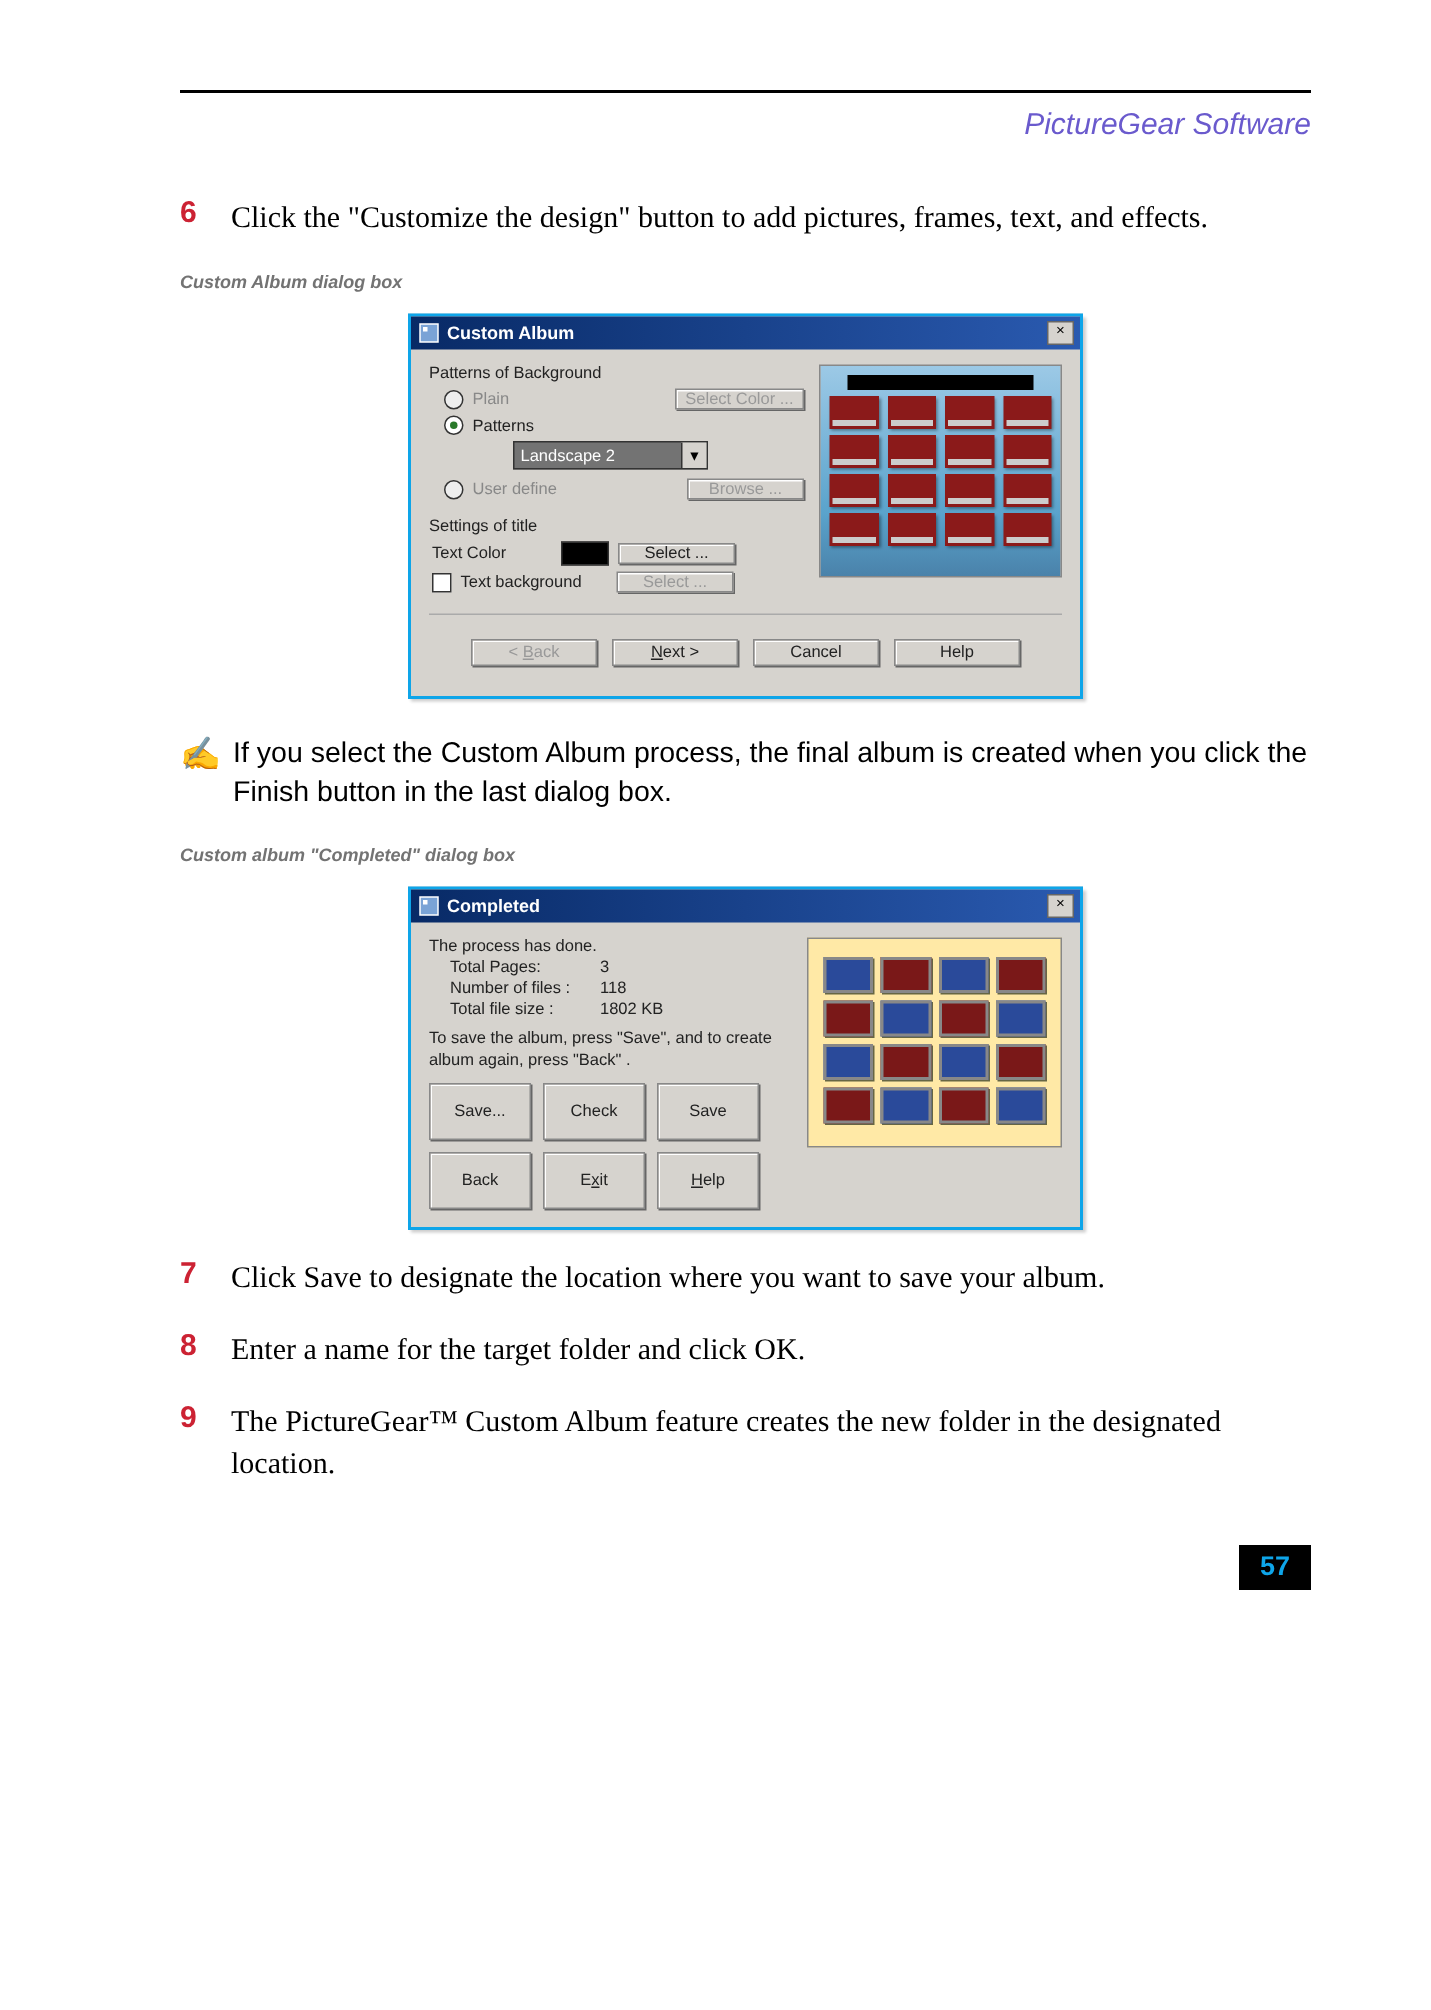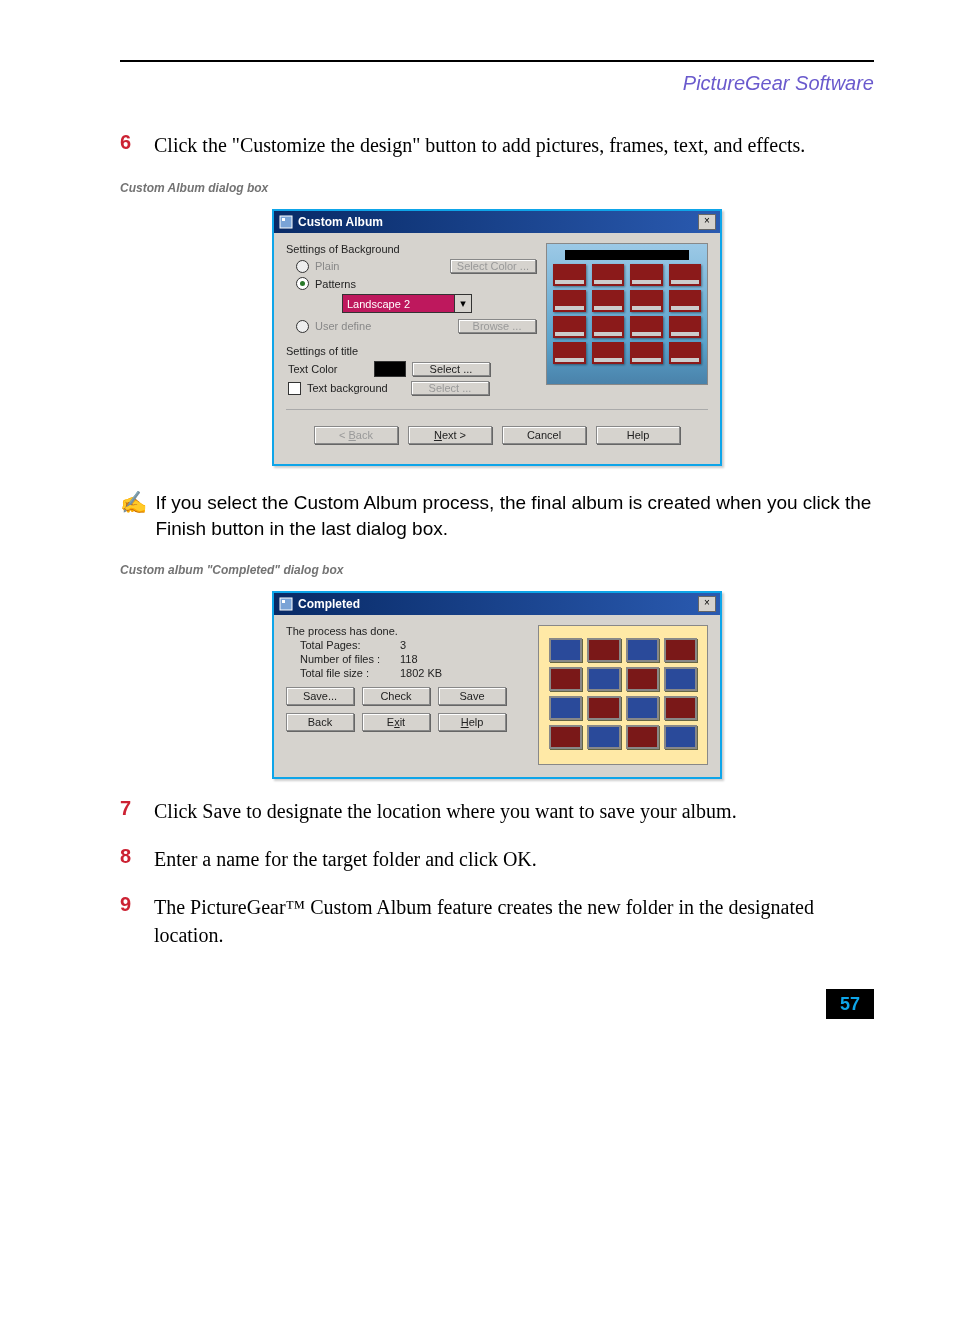--- a/index.html
+++ b/index.html
@@ -222,7 +222,7 @@
   <div class="dlg-body">
     <div class="dlg1-grid">
       <div class="dlg1-left">
-        <div>Settings of Background</div>
+        <div>Patterns of Background</div>
 
         <div class="fieldrow" style="margin-left:10px;">
           <span class="radio-dot disabled"></span>

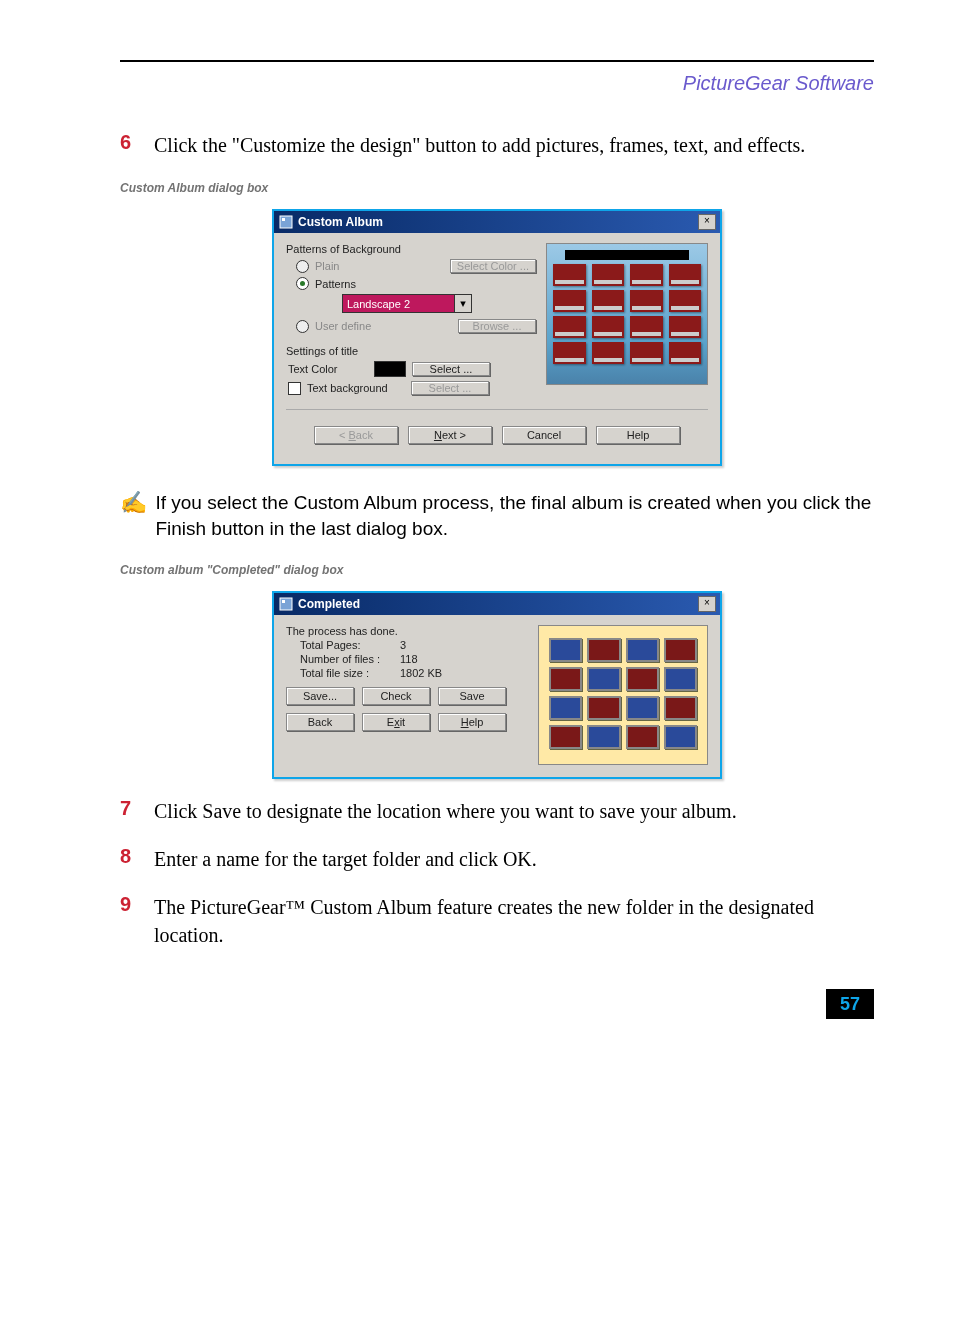--- a/index.html
+++ b/index.html
@@ -127,7 +127,7 @@
   .win-btn.disabled { color:#999; }
   .win-btn.small { padding:0 6px; min-width:64px; text-align:center;}
   .win-select {
-    background:#be185d; color:#fff; border:1px solid #333;
+    background:#737373; color:#fff; border:1px solid #333;
     width:120px; height:17px; display:flex; align-items:center;
     padding:0 4px; font-size:11px; position:relative;
   }

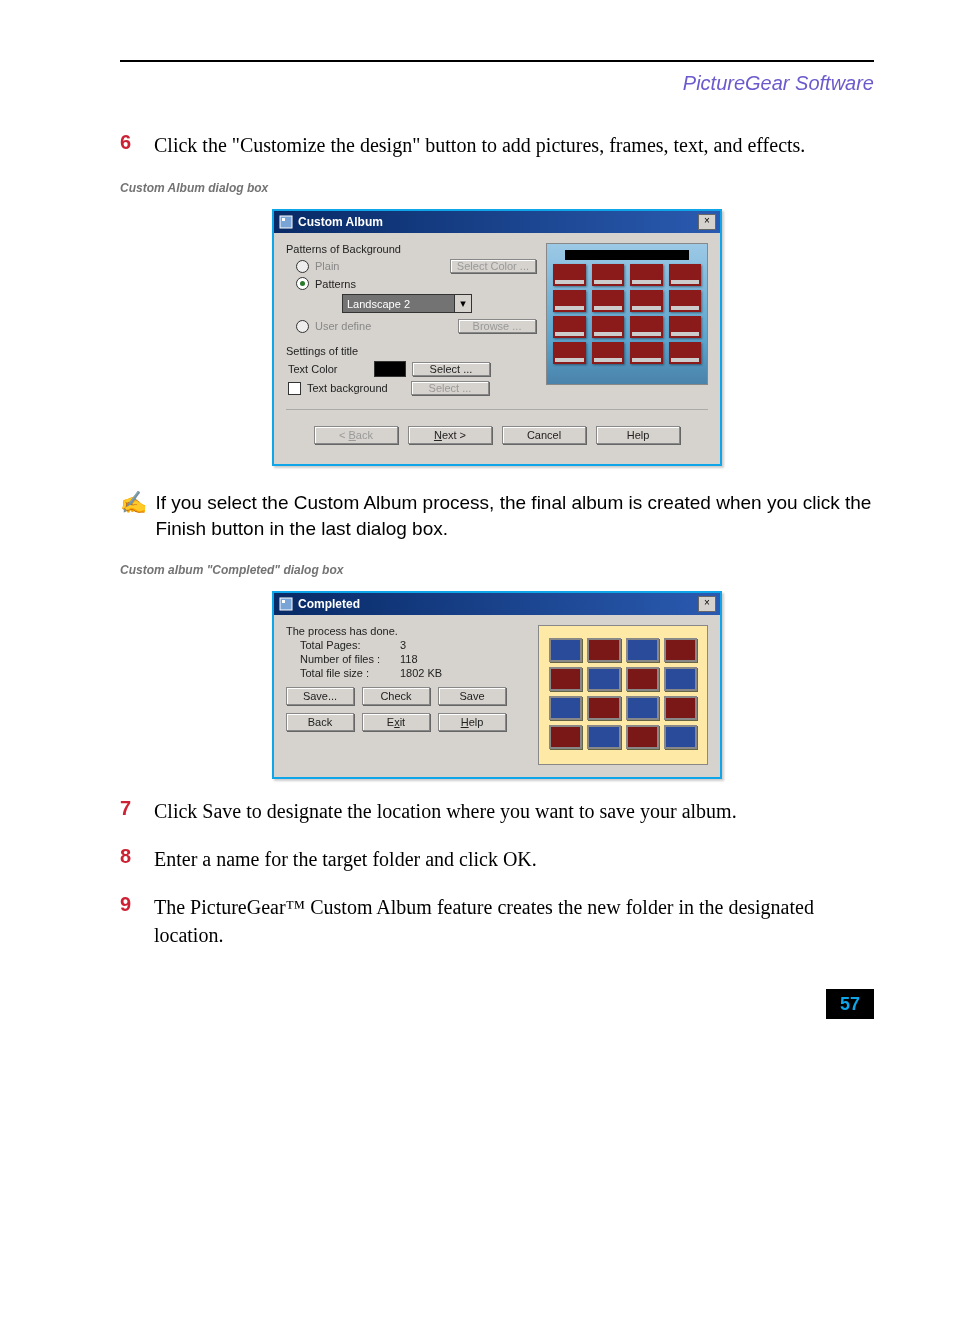--- a/index.html
+++ b/index.html
@@ -337,6 +337,7 @@
             <span class="k">Total file size :</span>
             <span>1802 KB</span>
           </div>
+      <div class="dlg2-note">To save the album, press "Save", and to create album again, press "Back" .</div>
       <div class="dlg2-btns">
         <span class="win-btn">Save...</span>
         <span class="win-btn">Check</span>

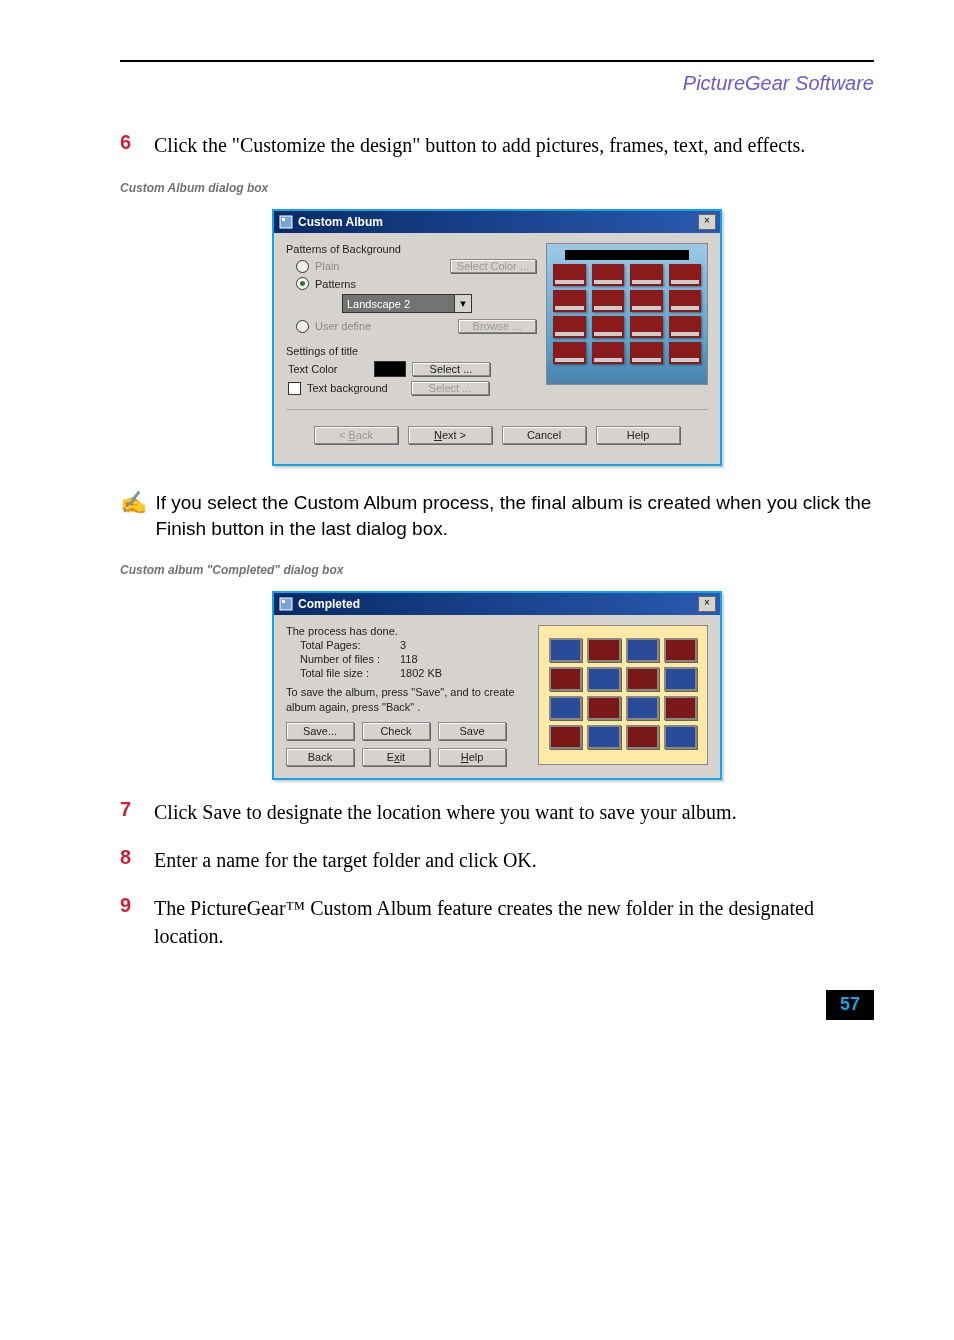--- a/index.html
+++ b/index.html
@@ -175,7 +175,7 @@
   .stat-row .k { width:100px; }
   .dlg2-note { margin:6px 0; line-height:1.3; }
   .dlg2-btns { display:flex; flex-wrap:wrap; gap:8px; margin-top:8px; }
-  .dlg2-btns .win-btn { width:58px; text-align:center; padding:2px 4px; }
+  .dlg2-btns .win-btn { width:58px; text-align:center; padding:12px 4px; }
   .dlg2-preview {
     width:170px; height:140px; border:1px solid #888;
     background:#ffe9a6; position:relative; padding:12px 10px; box-sizing:border-box;

